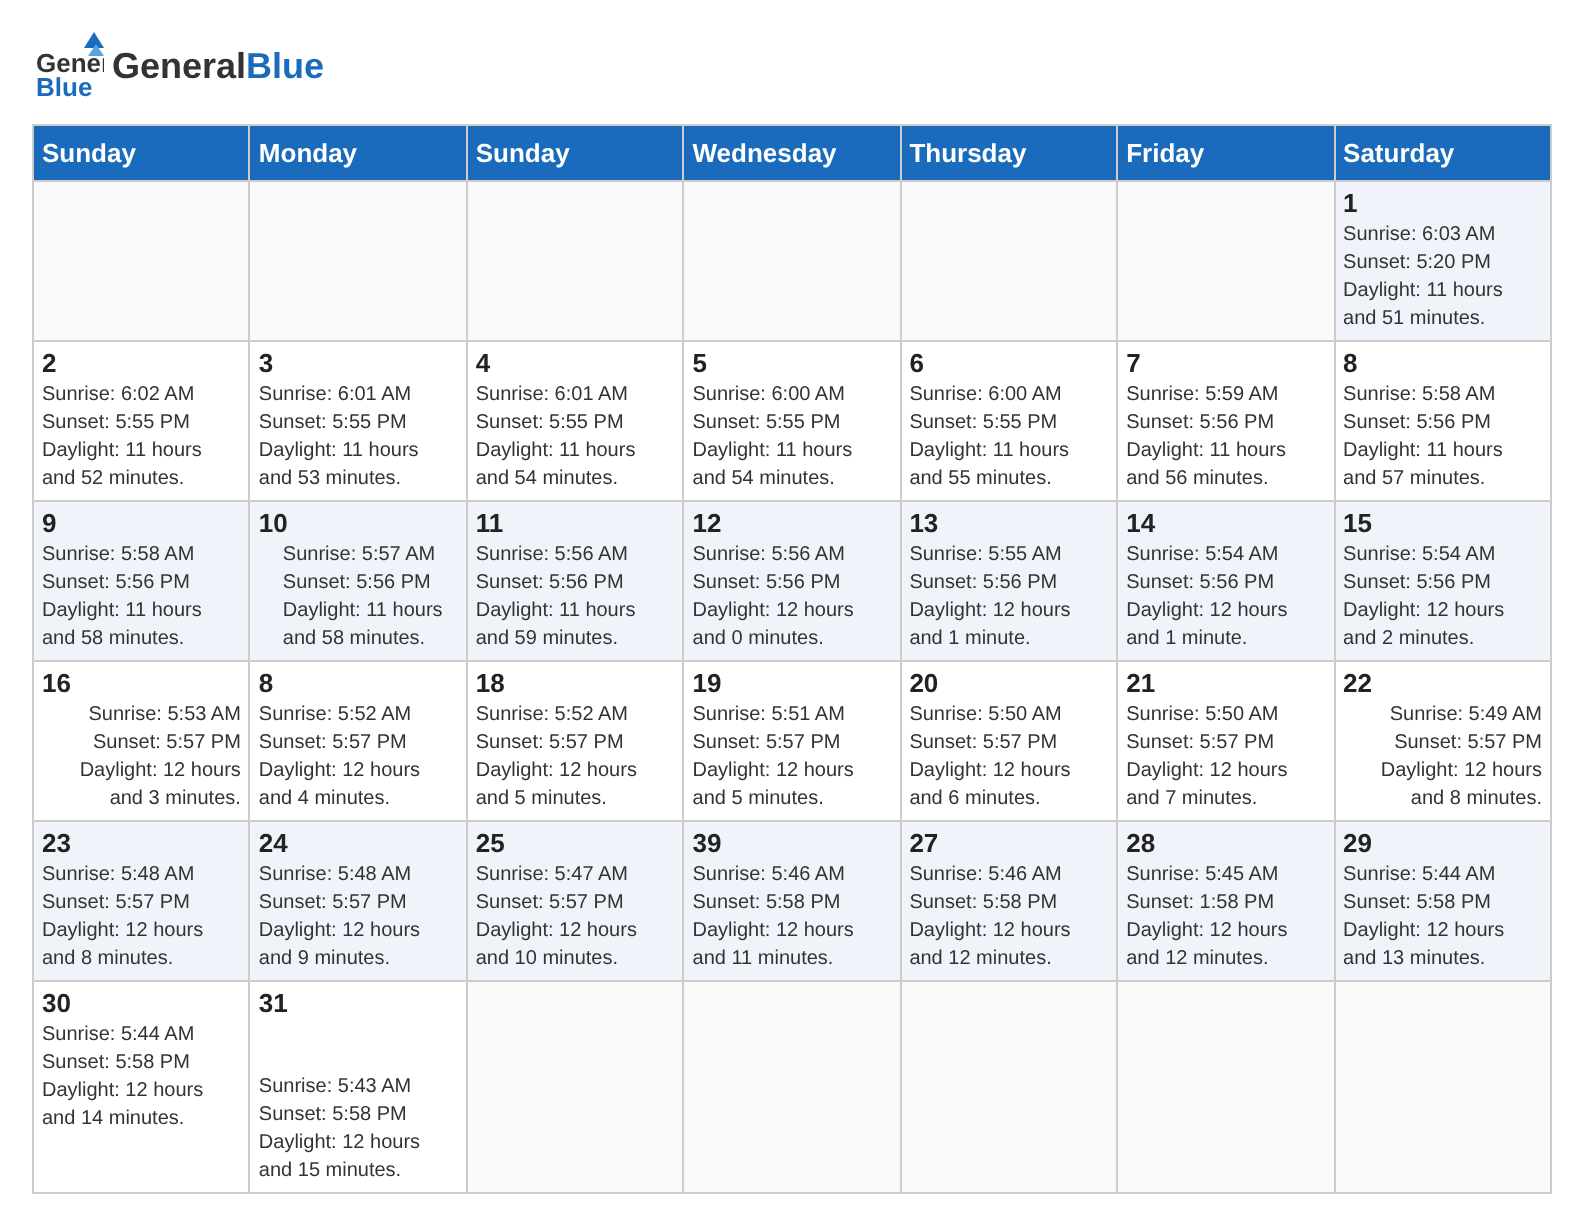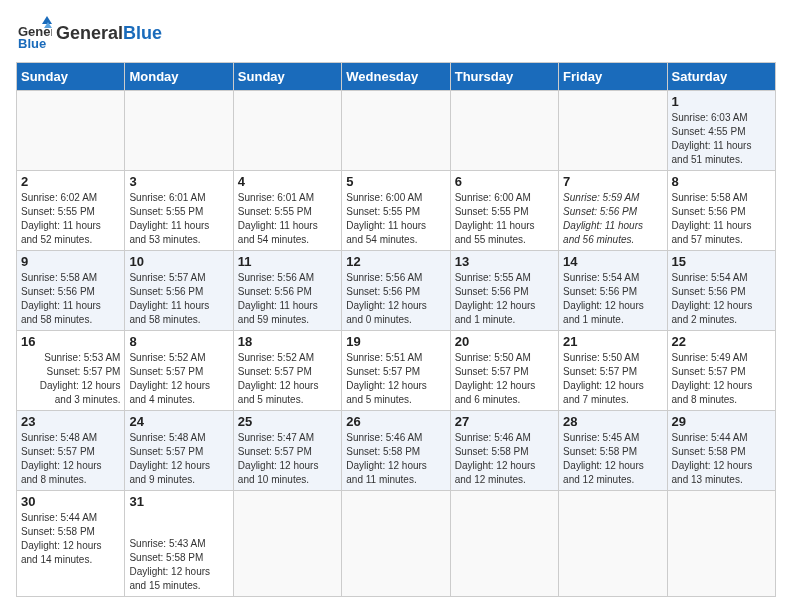--- a/index.html
+++ b/index.html
@@ -132,7 +132,7 @@
         <td>
           <span class="day-number">1</span>
           <div class="day-info" style="white-space: pre-line;">Sunrise: 6:03 AM
-Sunset: 4:55 PM
+Sunset: 5:20 PM
 Daylight: 11 hours
 and 51 minutes.</div>
         </td>

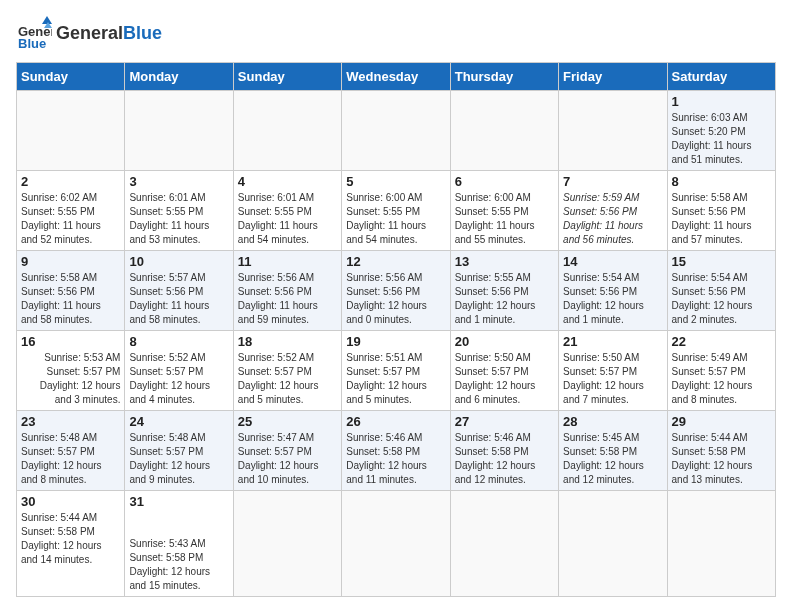--- a/index.html
+++ b/index.html
@@ -175,7 +175,7 @@
         </td>
         <td>
           <span class="day-number">7</span>
-          <div class="day-info" style="white-space: pre-line; font-style: italic;">Sunrise: 5:59 AM
+          <div class="day-info" style="white-space: pre-line;">Sunrise: 5:59 AM
 Sunset: 5:56 PM
 Daylight: 11 hours
 and 56 minutes.</div>

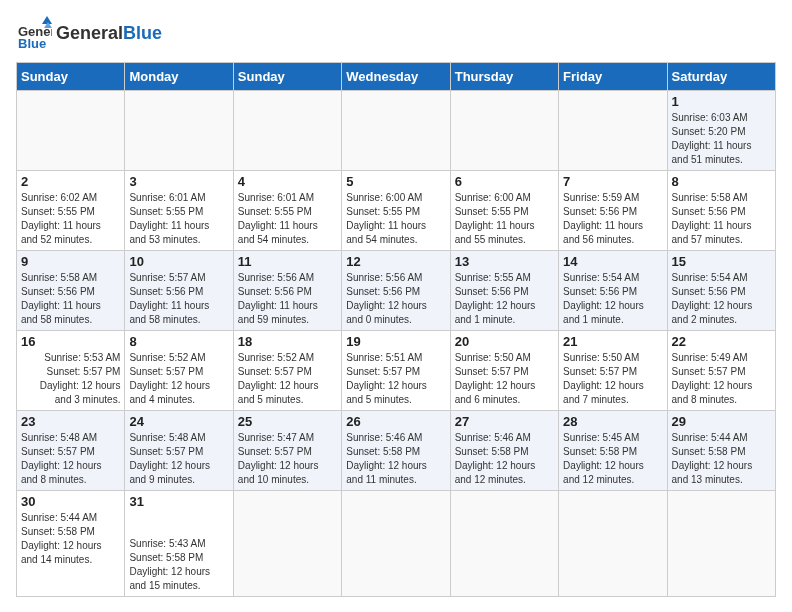--- a/index.html
+++ b/index.html
@@ -198,7 +198,7 @@
         </td>
         <td>
           <span class="day-number">10</span>
-          <div class="day-info" style="white-space: pre-line;">Sunrise: 5:57 AM
+          <div class="day-info" style="white-space: pre-line; margin-left: 12px;">Sunrise: 5:57 AM
 Sunset: 5:56 PM
 Daylight: 11 hours
 and 58 minutes.</div>

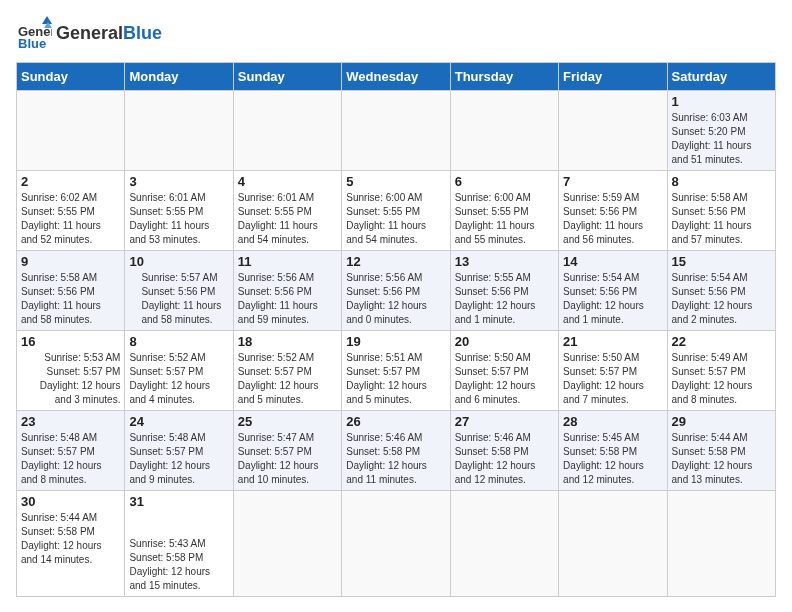--- a/index.html
+++ b/index.html
@@ -284,7 +284,7 @@
         </td>
         <td>
           <span class="day-number">22</span>
-          <div class="day-info" style="white-space: pre-line;">Sunrise: 5:49 AM
+          <div class="day-info" style="white-space: pre-line; text-align: right;">Sunrise: 5:49 AM
 Sunset: 5:57 PM
 Daylight: 12 hours
 and 8 minutes.</div>

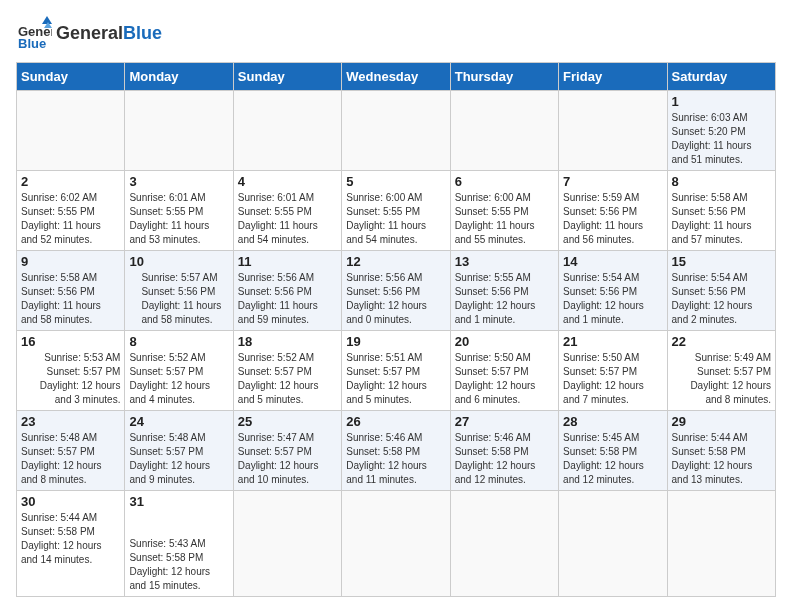--- a/index.html
+++ b/index.html
@@ -313,7 +313,7 @@
 and 10 minutes.</div>
         </td>
         <td>
-          <span class="day-number">26</span>
+          <span class="day-number">39</span>
           <div class="day-info" style="white-space: pre-line;">Sunrise: 5:46 AM
 Sunset: 5:58 PM
 Daylight: 12 hours

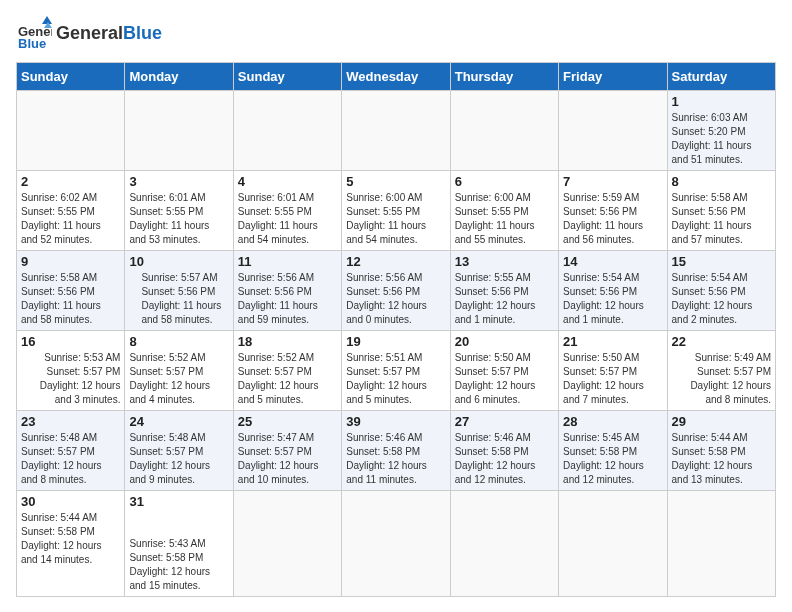--- a/index.html
+++ b/index.html
@@ -329,7 +329,7 @@
         <td>
           <span class="day-number">28</span>
           <div class="day-info" style="white-space: pre-line;">Sunrise: 5:45 AM
-Sunset: 5:58 PM
+Sunset: 1:58 PM
 Daylight: 12 hours
 and 12 minutes.</div>
         </td>

